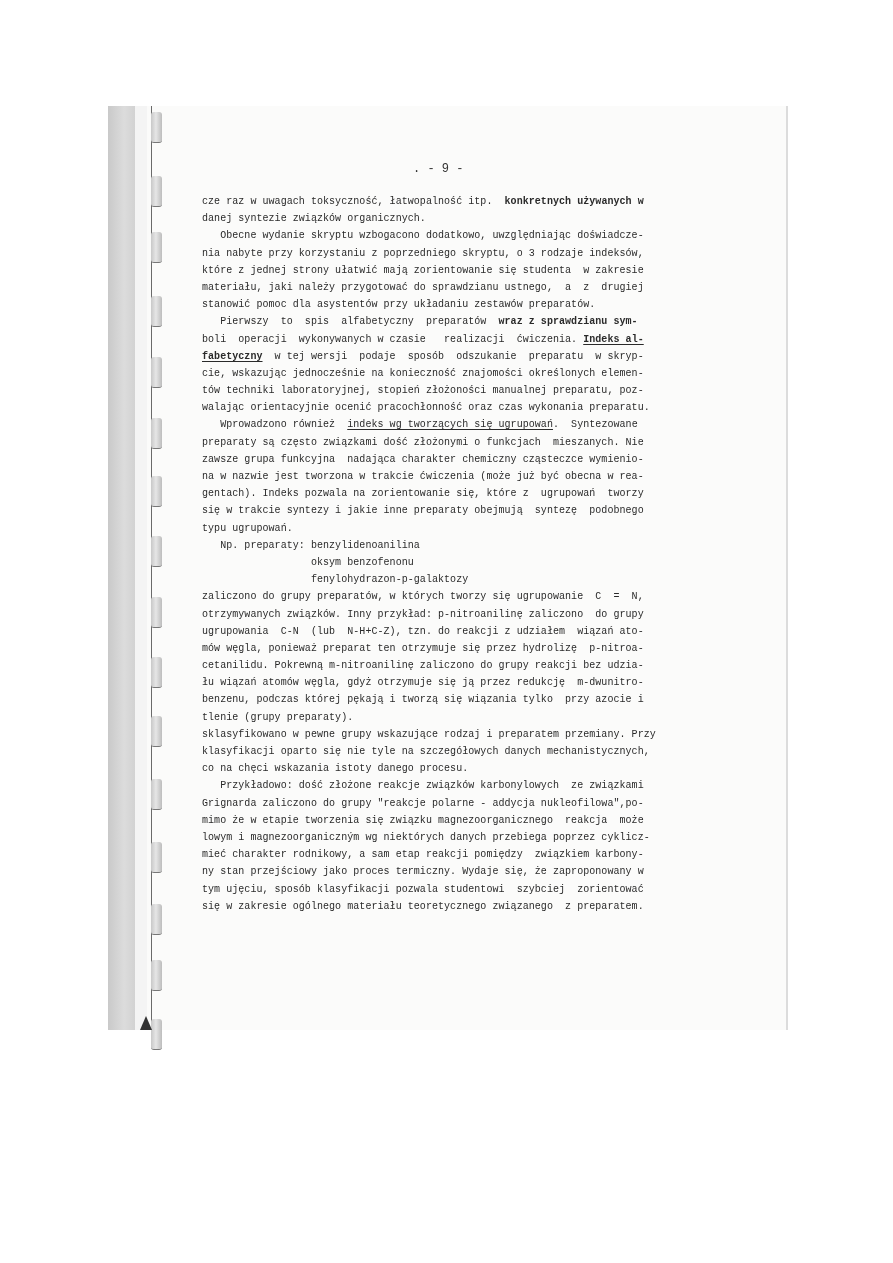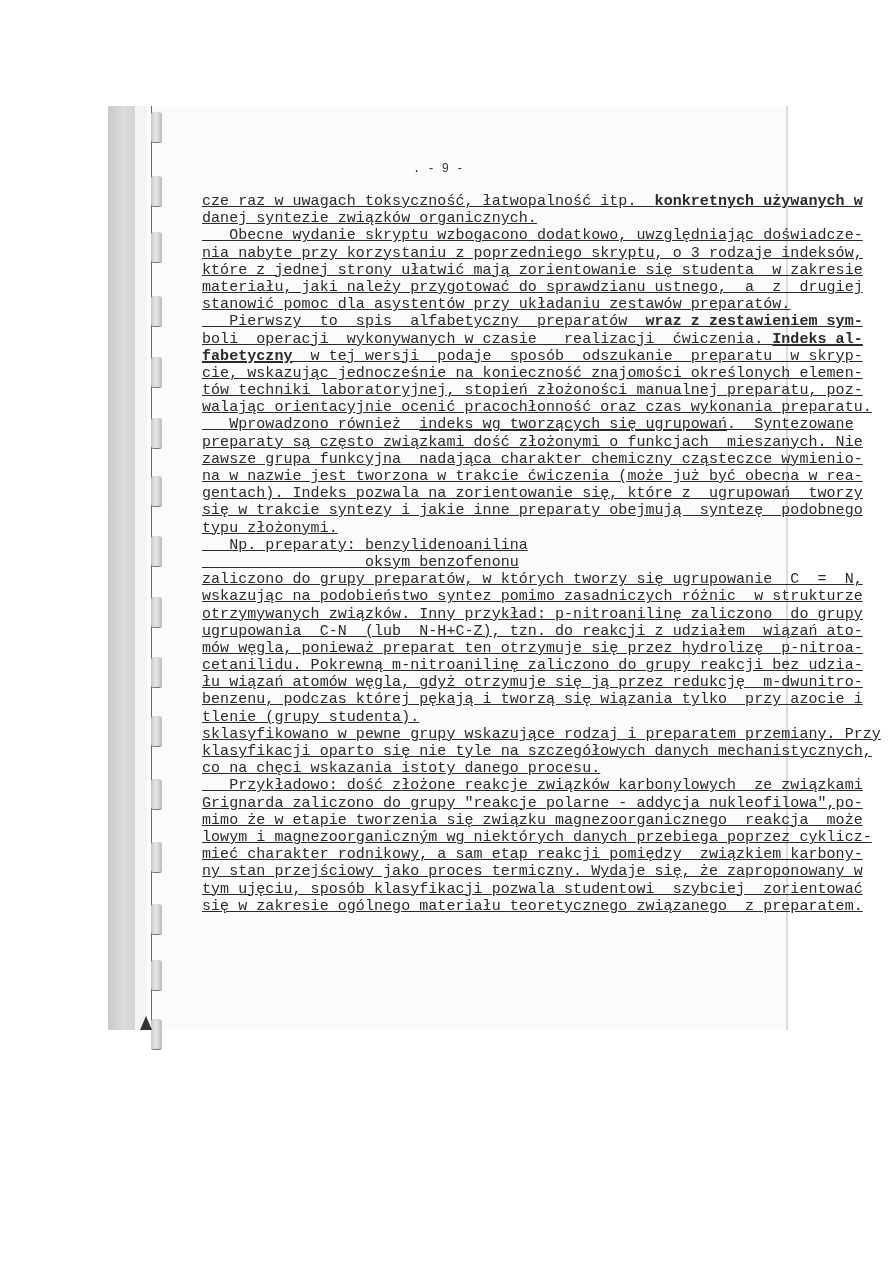--- a/index.html
+++ b/index.html
@@ -41,8 +41,8 @@
   }
   .text {
     position: absolute; left: 202px; top: 193px; width: 500px;
-    font-family: "Liberation Mono", monospace; font-size: 15px; line-height: 17.2px;
-    color: #2a2a2a; letter-spacing: 0.05px; text-decoration: underline;
+    font-family: "Liberation Mono", monospace; font-size: 10px; line-height: 17.2px;
+    color: #2a2a2a; letter-spacing: 0.05px;
   }
   .line { white-space: pre; height: 17.2px; }
   .u { text-decoration: underline; text-decoration-thickness: 1px; text-underline-offset: 2px; }

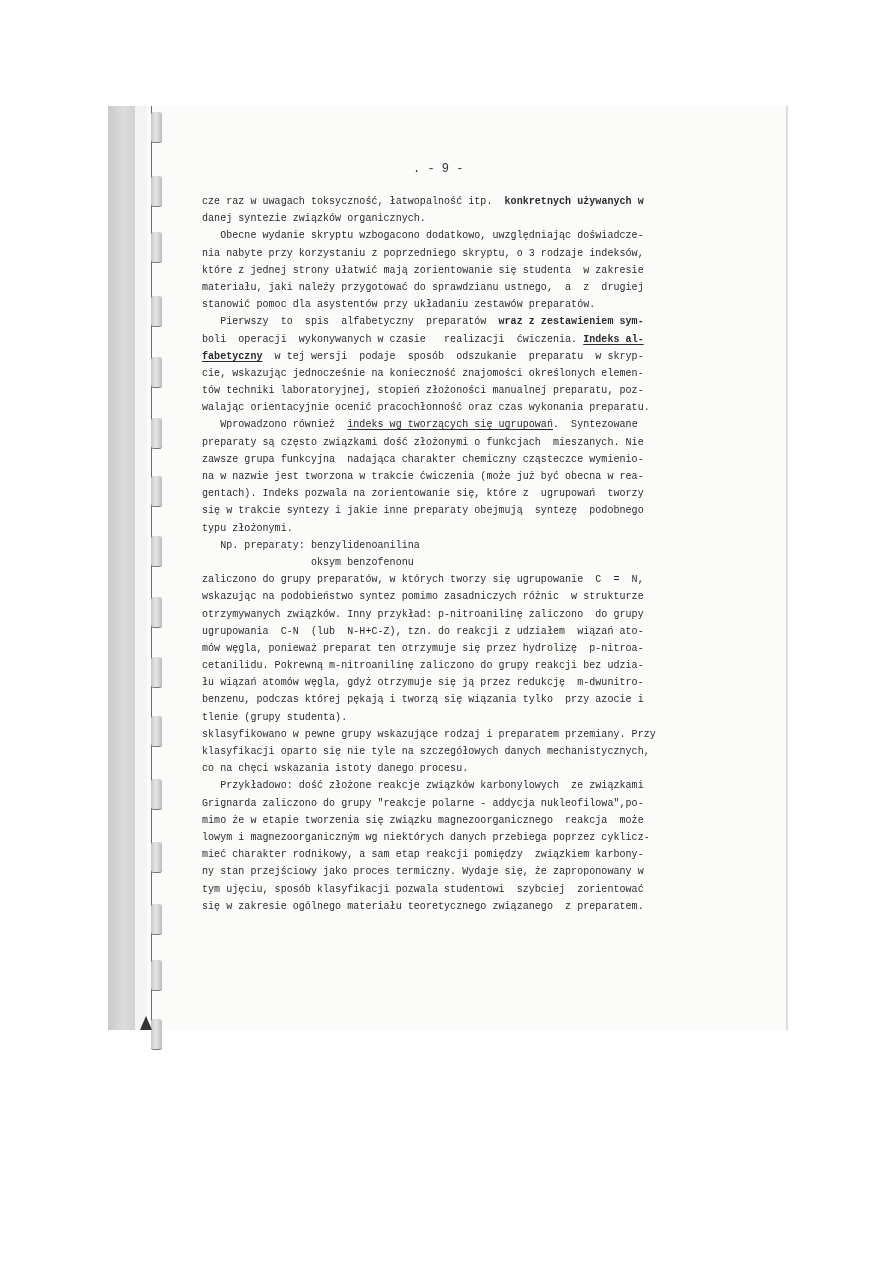--- a/index.html
+++ b/index.html
@@ -86,7 +86,7 @@
     <div class="line"><span>które z jednej strony ułatwić mają zorientowanie się studenta  w zakresie</span></div>
     <div class="line"><span>materiału, jaki należy przygotować do sprawdzianu ustnego,  a  z  drugiej</span></div>
     <div class="line"><span>stanowić pomoc dla asystentów przy układaniu zestawów preparatów.</span></div>
-    <div class="line"><span>   Pierwszy  to  spis  alfabetyczny  preparatów  </span><span class="b">wraz z zestawieniem sym-</span></div>
+    <div class="line"><span>   Pierwszy  to  spis  alfabetyczny  preparatów  </span><span class="b">wraz z sprawdzianu sym-</span></div>
     <div class="line"><span>boli  operacji  wykonywanych w czasie   realizacji  ćwiczenia. </span><span class="u b">Indeks al-</span></div>
     <div class="line"><span class="u b">fabetyczny</span><span>  w tej wersji  podaje  sposób  odszukanie  preparatu  w skryp-</span></div>
     <div class="line"><span>cie, wskazując jednocześnie na konieczność znajomości określonych elemen-</span></div>

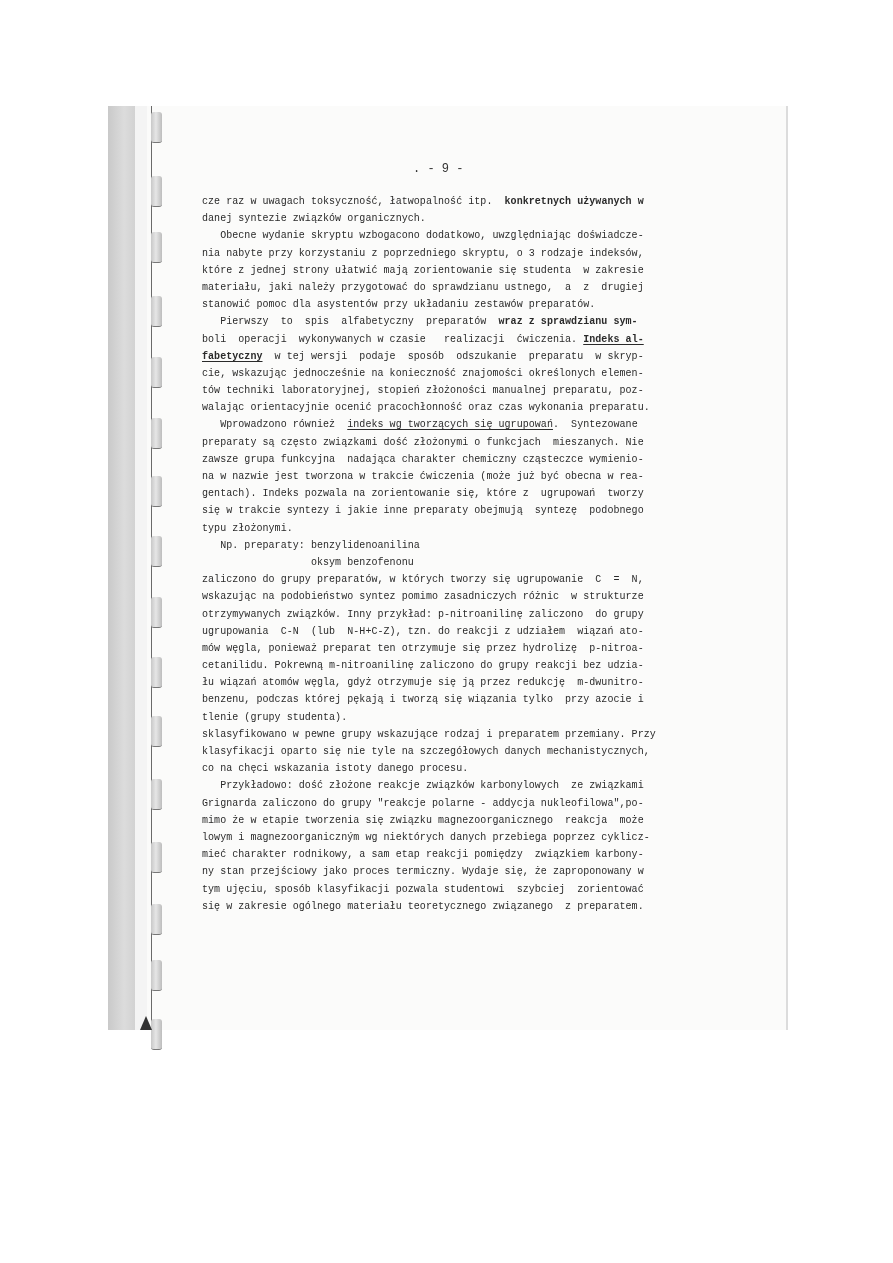--- a/index.html
+++ b/index.html
@@ -98,7 +98,7 @@
     <div class="line"><span>na w nazwie jest tworzona w trakcie ćwiczenia (może już być obecna w rea-</span></div>
     <div class="line"><span>gentach). Indeks pozwala na zorientowanie się, które z  ugrupowań  tworzy</span></div>
     <div class="line"><span>się w trakcie syntezy i jakie inne preparaty obejmują  syntezę  podobnego</span></div>
-    <div class="line"><span>typu złożonymi.</span></div>
+    <div class="line"><span>typu ugrupowań.</span></div>
     <div class="line"><span>   Np. preparaty: benzylidenoanilina</span></div>
     <div class="line"><span>                  oksym benzofenonu</span></div>
     <div class="line"><span>zaliczono do grupy preparatów, w których tworzy się ugrupowanie  C  =  N,</span></div>

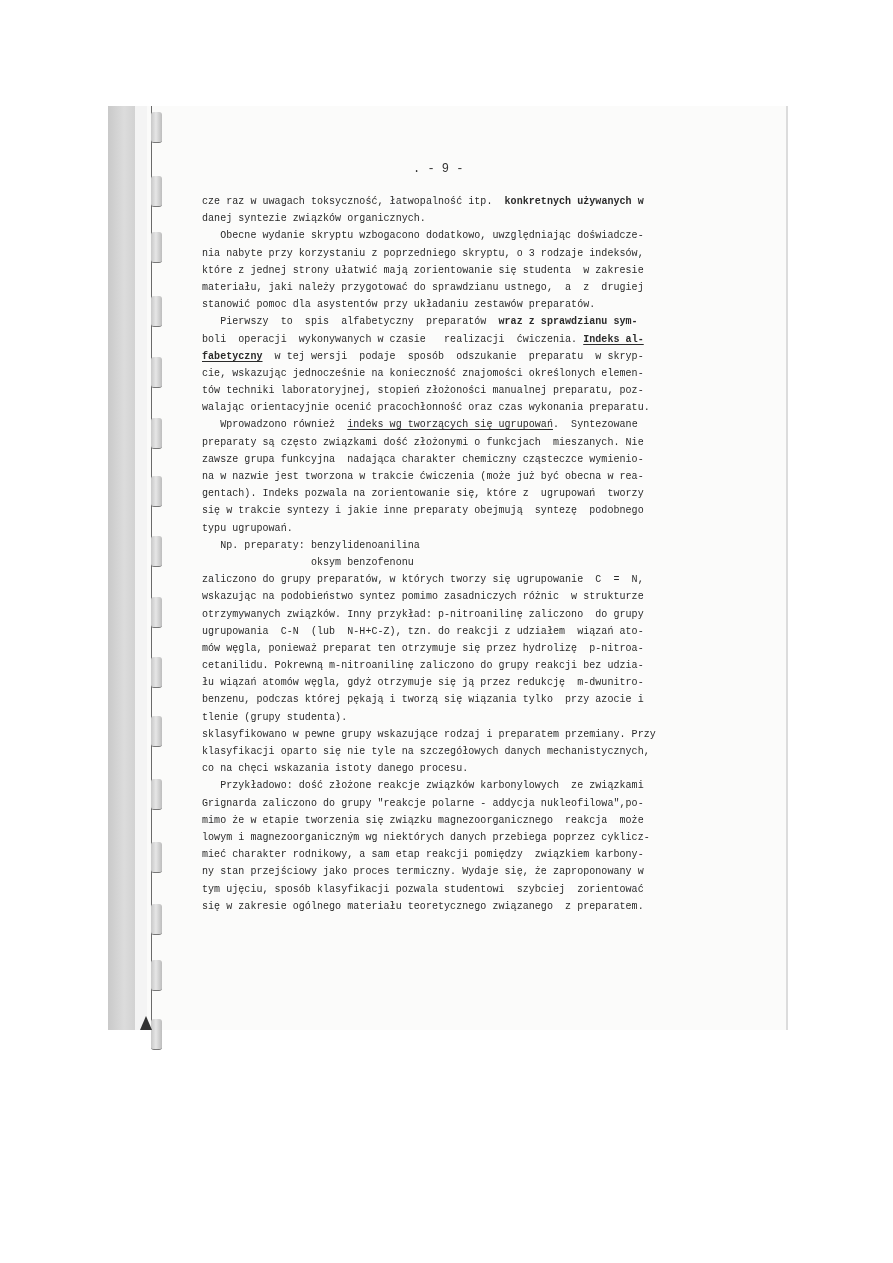--- a/index.html
+++ b/index.html
@@ -101,6 +101,7 @@
     <div class="line"><span>typu ugrupowań.</span></div>
     <div class="line"><span>   Np. preparaty: benzylidenoanilina</span></div>
     <div class="line"><span>                  oksym benzofenonu</span></div>
+    <div class="line"><span>                  fenylohydrazon-p-galaktozy</span></div>
     <div class="line"><span>zaliczono do grupy preparatów, w których tworzy się ugrupowanie  C  =  N,</span></div>
     <div class="line"><span>wskazując na podobieństwo syntez pomimo zasadniczych różnic  w strukturze</span></div>
     <div class="line"><span>otrzymywanych związków. Inny przykład: p-nitroanilinę zaliczono  do grupy</span></div>

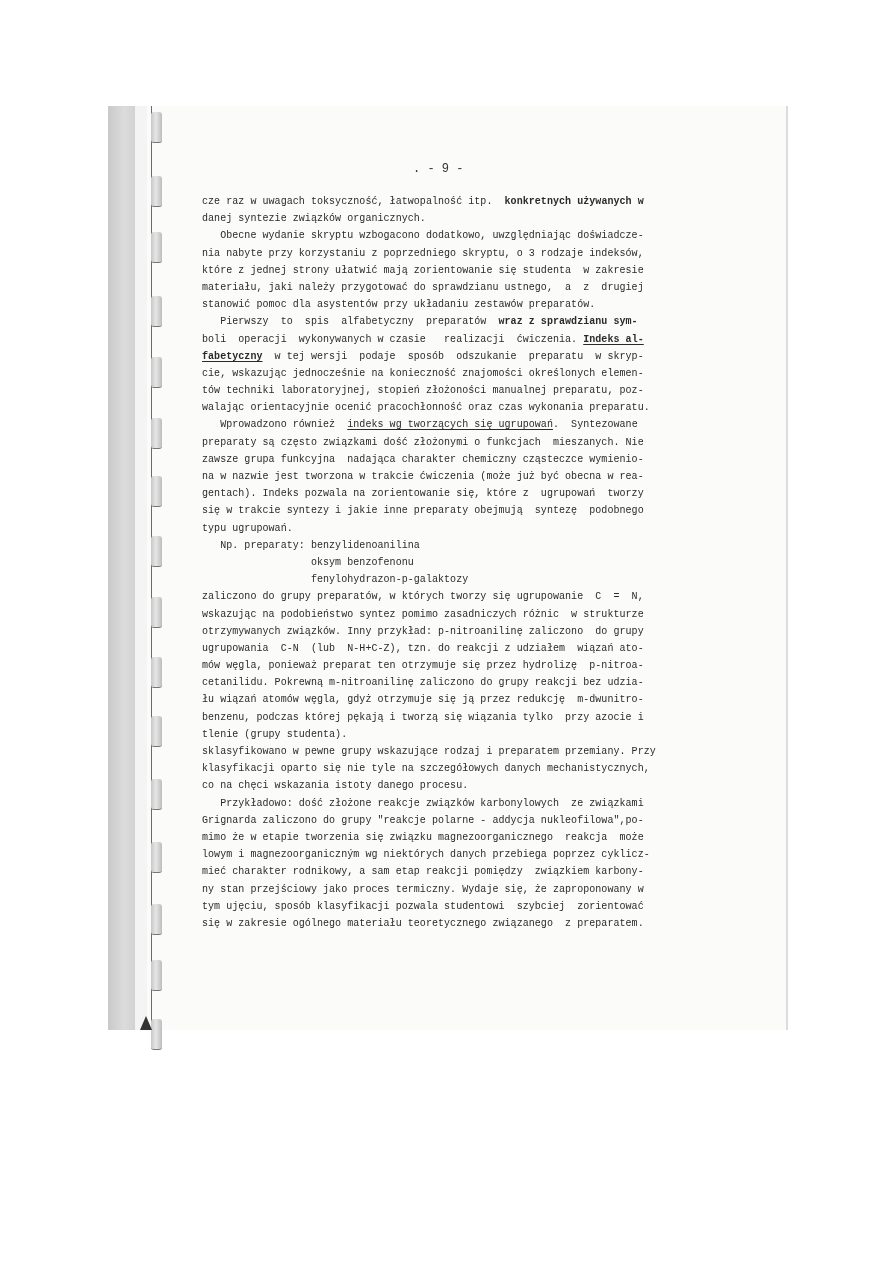--- a/index.html
+++ b/index.html
@@ -103,7 +103,6 @@
     <div class="line"><span>                  oksym benzofenonu</span></div>
     <div class="line"><span>                  fenylohydrazon-p-galaktozy</span></div>
     <div class="line"><span>zaliczono do grupy preparatów, w których tworzy się ugrupowanie  C  =  N,</span></div>
-    <div class="line"><span>wskazując na podobieństwo syntez pomimo zasadniczych różnic  w strukturze</span></div>
     <div class="line"><span>otrzymywanych związków. Inny przykład: p-nitroanilinę zaliczono  do grupy</span></div>
     <div class="line"><span>ugrupowania  C-N  (lub  N-H+C-Z), tzn. do reakcji z udziałem  wiązań ato-</span></div>
     <div class="line"><span>mów węgla, ponieważ preparat ten otrzymuje się przez hydrolizę  p-nitroa-</span></div>

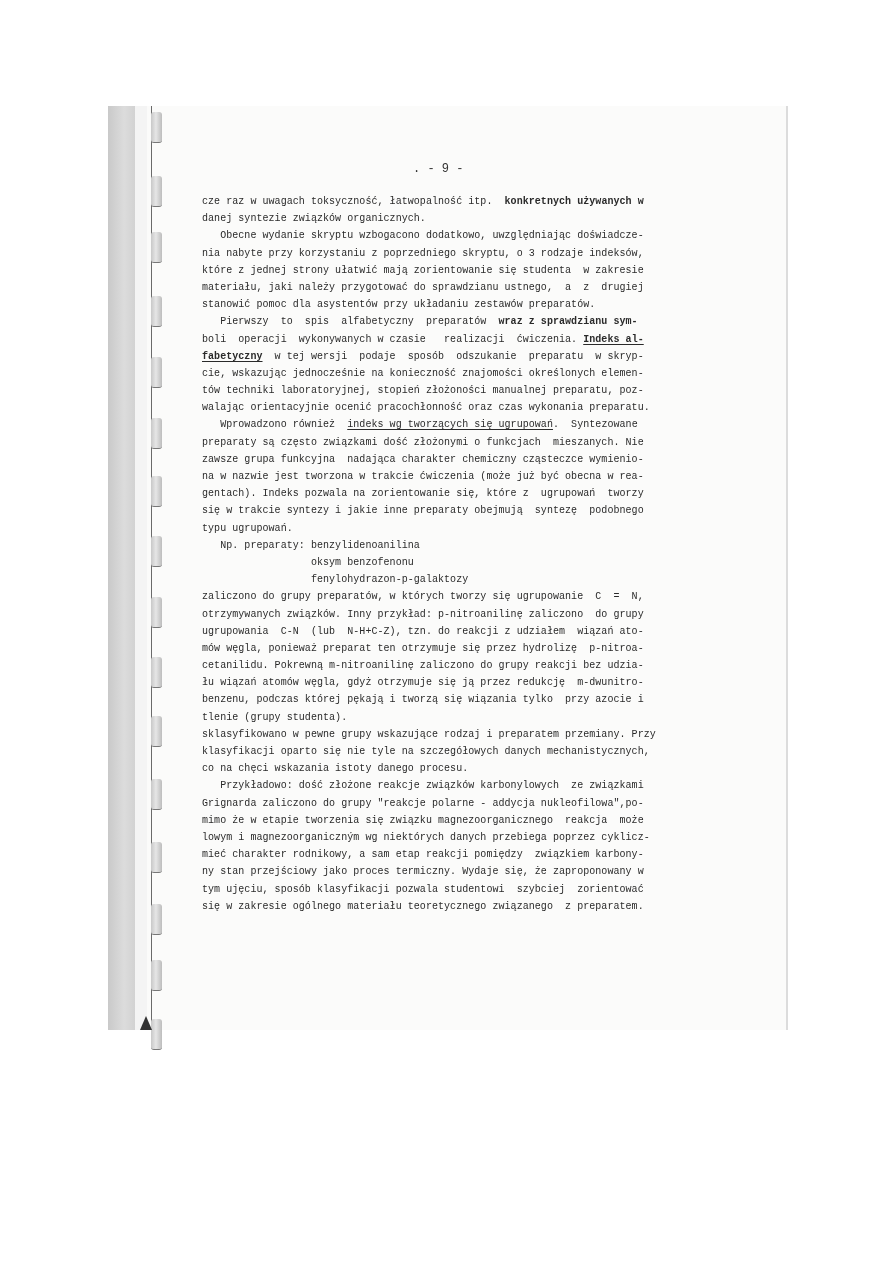--- a/index.html
+++ b/index.html
@@ -109,7 +109,7 @@
     <div class="line"><span>cetanilidu. Pokrewną m-nitroanilinę zaliczono do grupy reakcji bez udzia-</span></div>
     <div class="line"><span>łu wiązań atomów węgla, gdyż otrzymuje się ją przez redukcję  m-dwunitro-</span></div>
     <div class="line"><span>benzenu, podczas której pękają i tworzą się wiązania tylko  przy azocie i</span></div>
-    <div class="line"><span>tlenie (grupy studenta).</span></div>
+    <div class="line"><span>tlenie (grupy preparaty).</span></div>
     <div class="line"><span>sklasyfikowano w pewne grupy wskazujące rodzaj i preparatem przemiany. Przy</span></div>
     <div class="line"><span>klasyfikacji oparto się nie tyle na szczegółowych danych mechanistycznych,</span></div>
     <div class="line"><span>co na chęci wskazania istoty danego procesu.</span></div>

